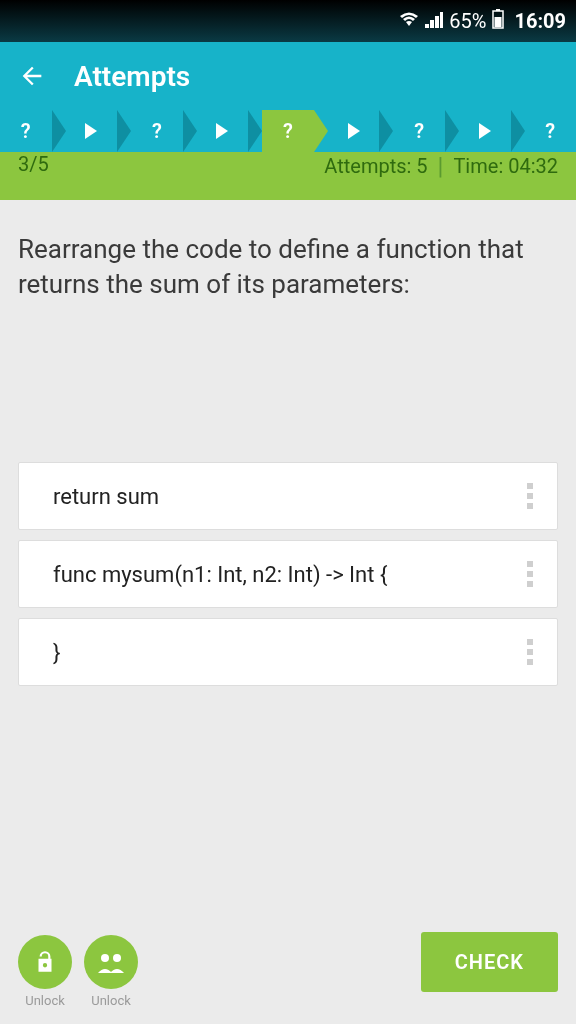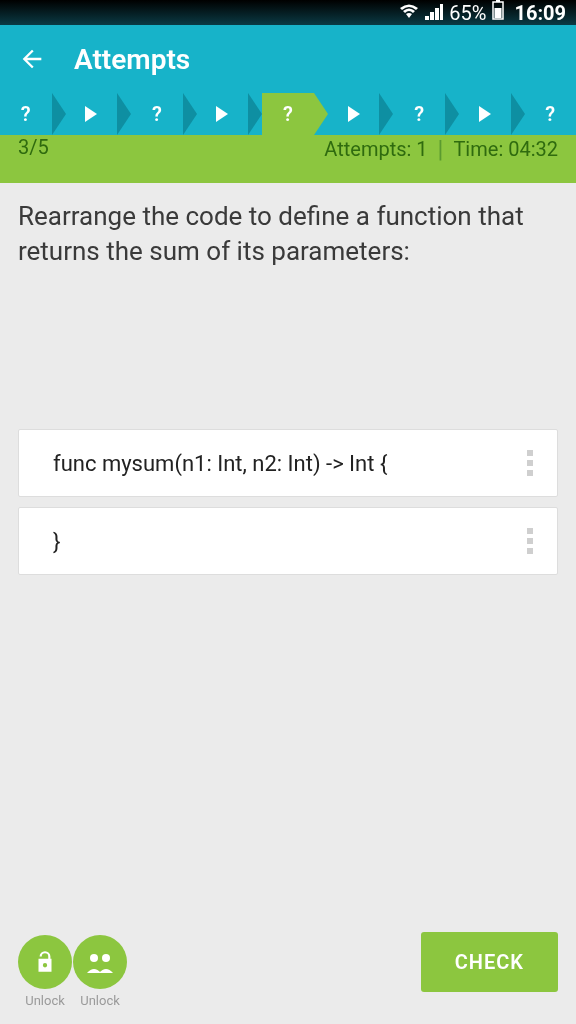--- a/index.html
+++ b/index.html
@@ -7,7 +7,7 @@
 
   
   .status-bar {
-    height: 25px;
+    height: 42px;
     background: linear-gradient(to bottom, #000000 0%, #0a3a44 100%);
     color: #ffffff;
     display: flex;

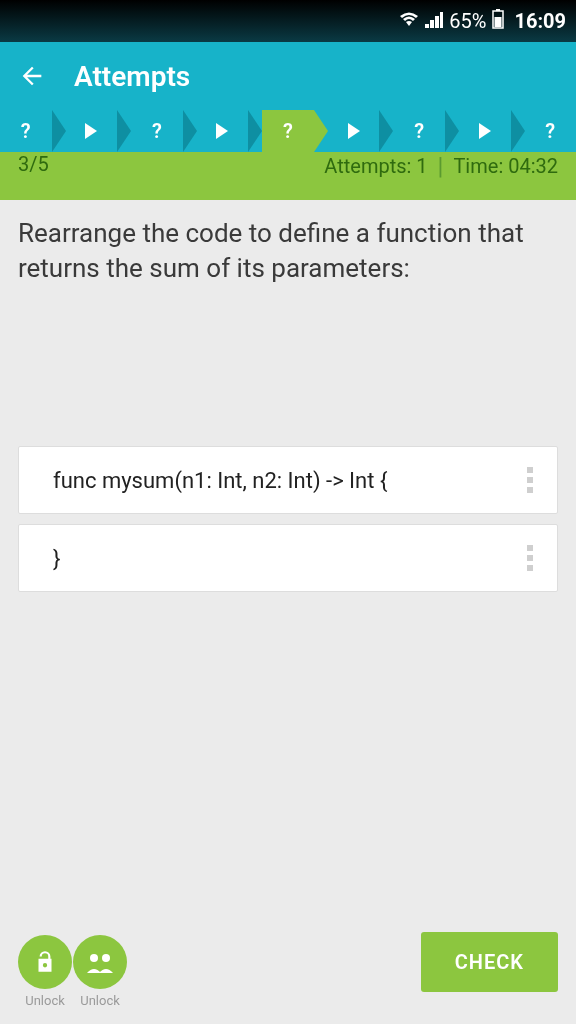--- a/index.html
+++ b/index.html
@@ -207,7 +207,7 @@
 <div class="stats-bar">
   <span>3/5</span>
   <span class="right">
-    <span>Attempts: 1</span>
+    <span>Attempts: 5</span>
     <span class="divider">|</span>
     <span>Time: 04:32</span>
   </span>

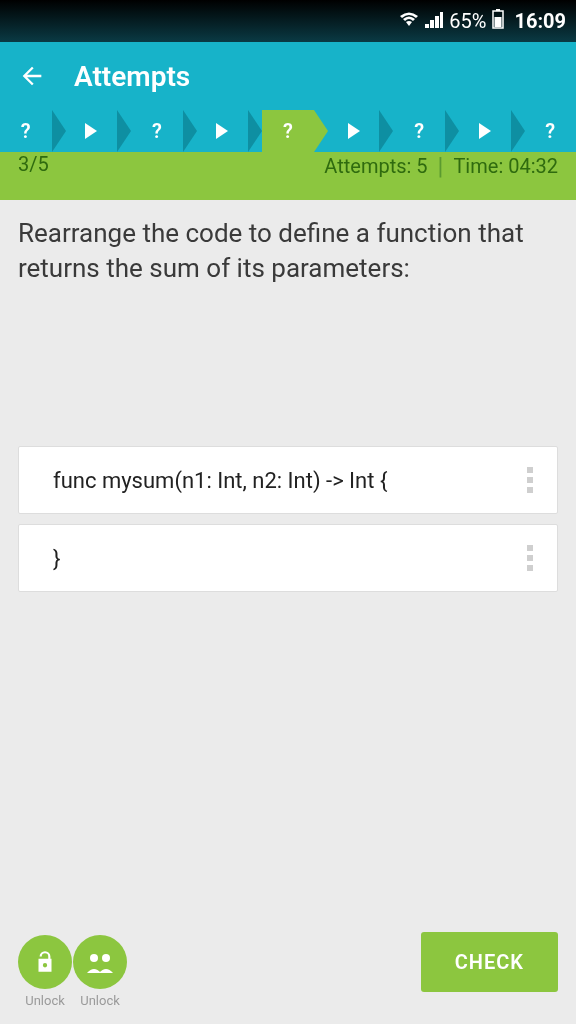--- a/index.html
+++ b/index.html
@@ -79,7 +79,7 @@
   .stats-bar .divider { color: #5a9a2f; font-size: 24px; }
 
   
-  .content { padding: 16px 18px 0 18px; }
+  .content { padding: 32px 18px 0 18px; }
   .question { color: #3a3a3a; font-size: 26px; line-height: 1.35; font-weight: 400; }
 
   .cards { margin-top: 160px; display: flex; flex-direction: column; gap: 10px; }

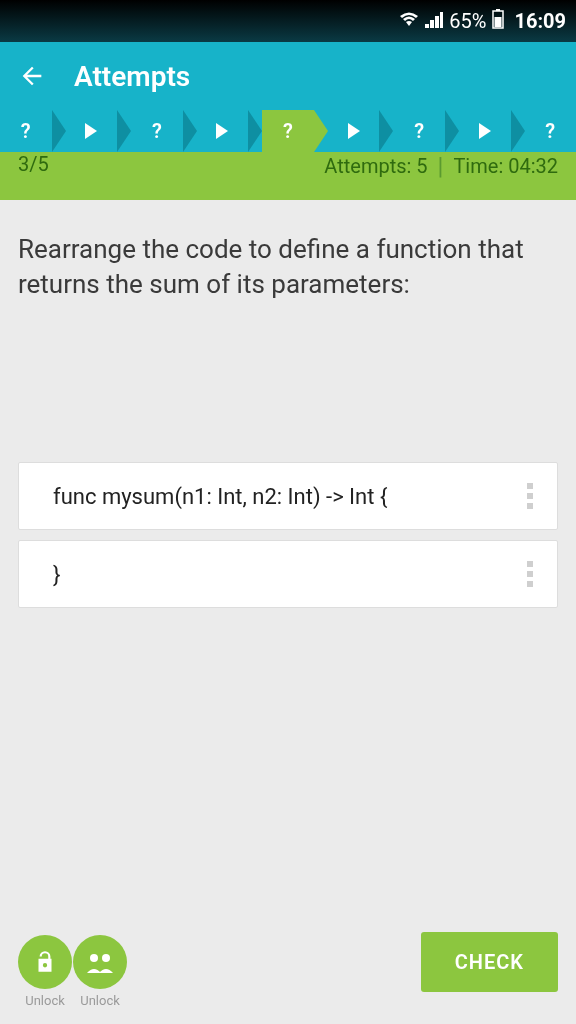--- a/index.html
+++ b/index.html
@@ -217,6 +217,14 @@
   <div class="question">Rearrange the code to define a function that returns the sum of its parameters:</div>
 
   <div class="cards">
+    <div class="card">
+      <span class="code">return sum</span>
+      <span class="handle">
+          <span></span>
+          <span></span>
+          <span></span>
+        </span>
+    </div>
     <div class="card">
       <span class="code">func mysum(n1: Int, n2: Int) -&gt; Int {</span>
       <span class="handle">

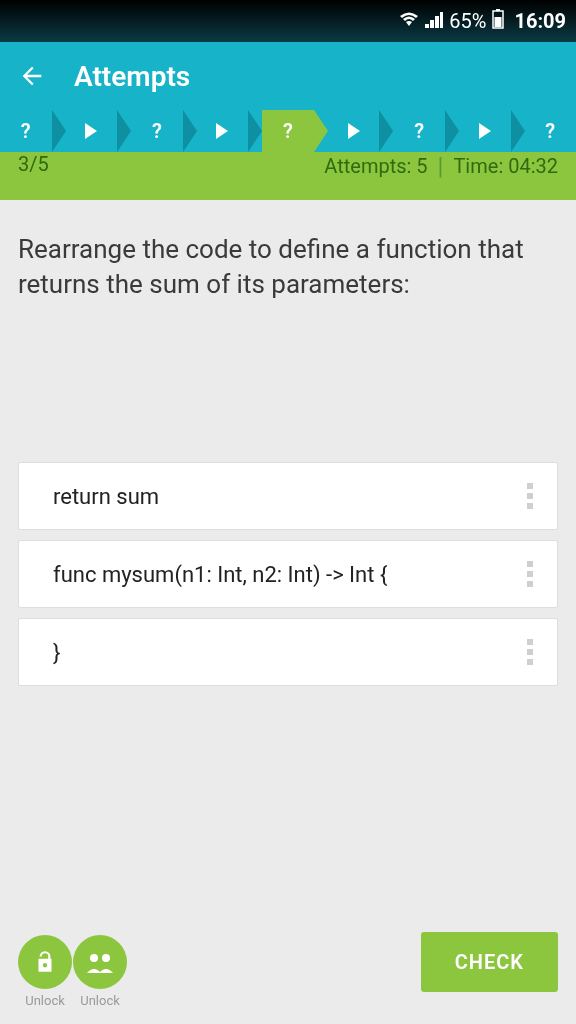--- a/index.html
+++ b/index.html
@@ -111,7 +111,7 @@
     align-items: flex-end;
     justify-content: space-between;
   }
-  .circles { display: flex; gap: 1px; }
+  .circles { display: flex; gap: 12px; }
   .circle-btn { display: flex; flex-direction: column; align-items: center; gap: 4px; }
   .circle {
     width: 54px; height: 54px; border-radius: 50%;

